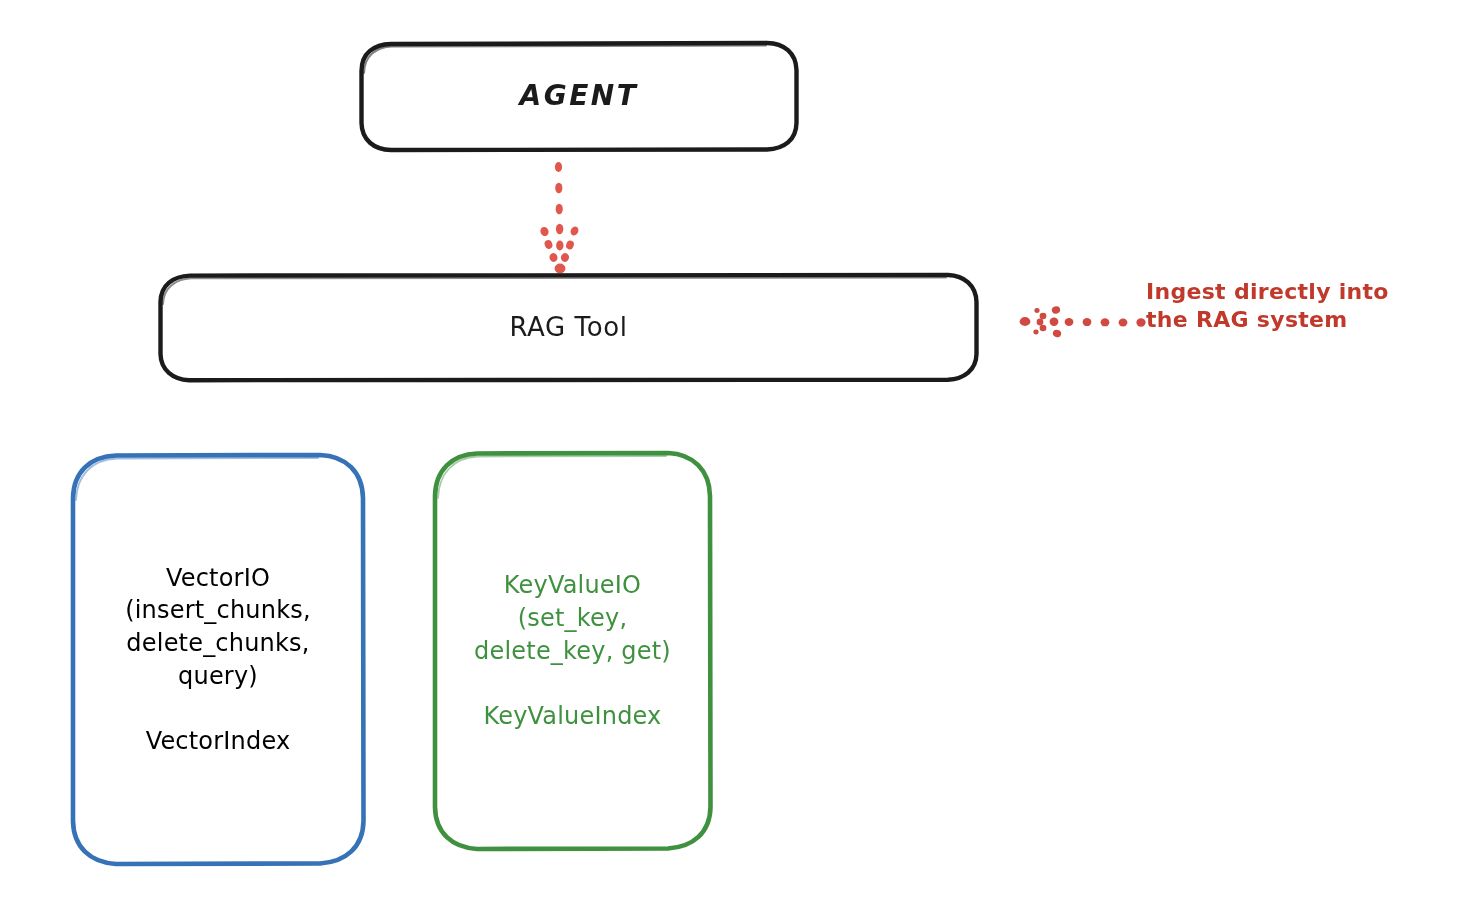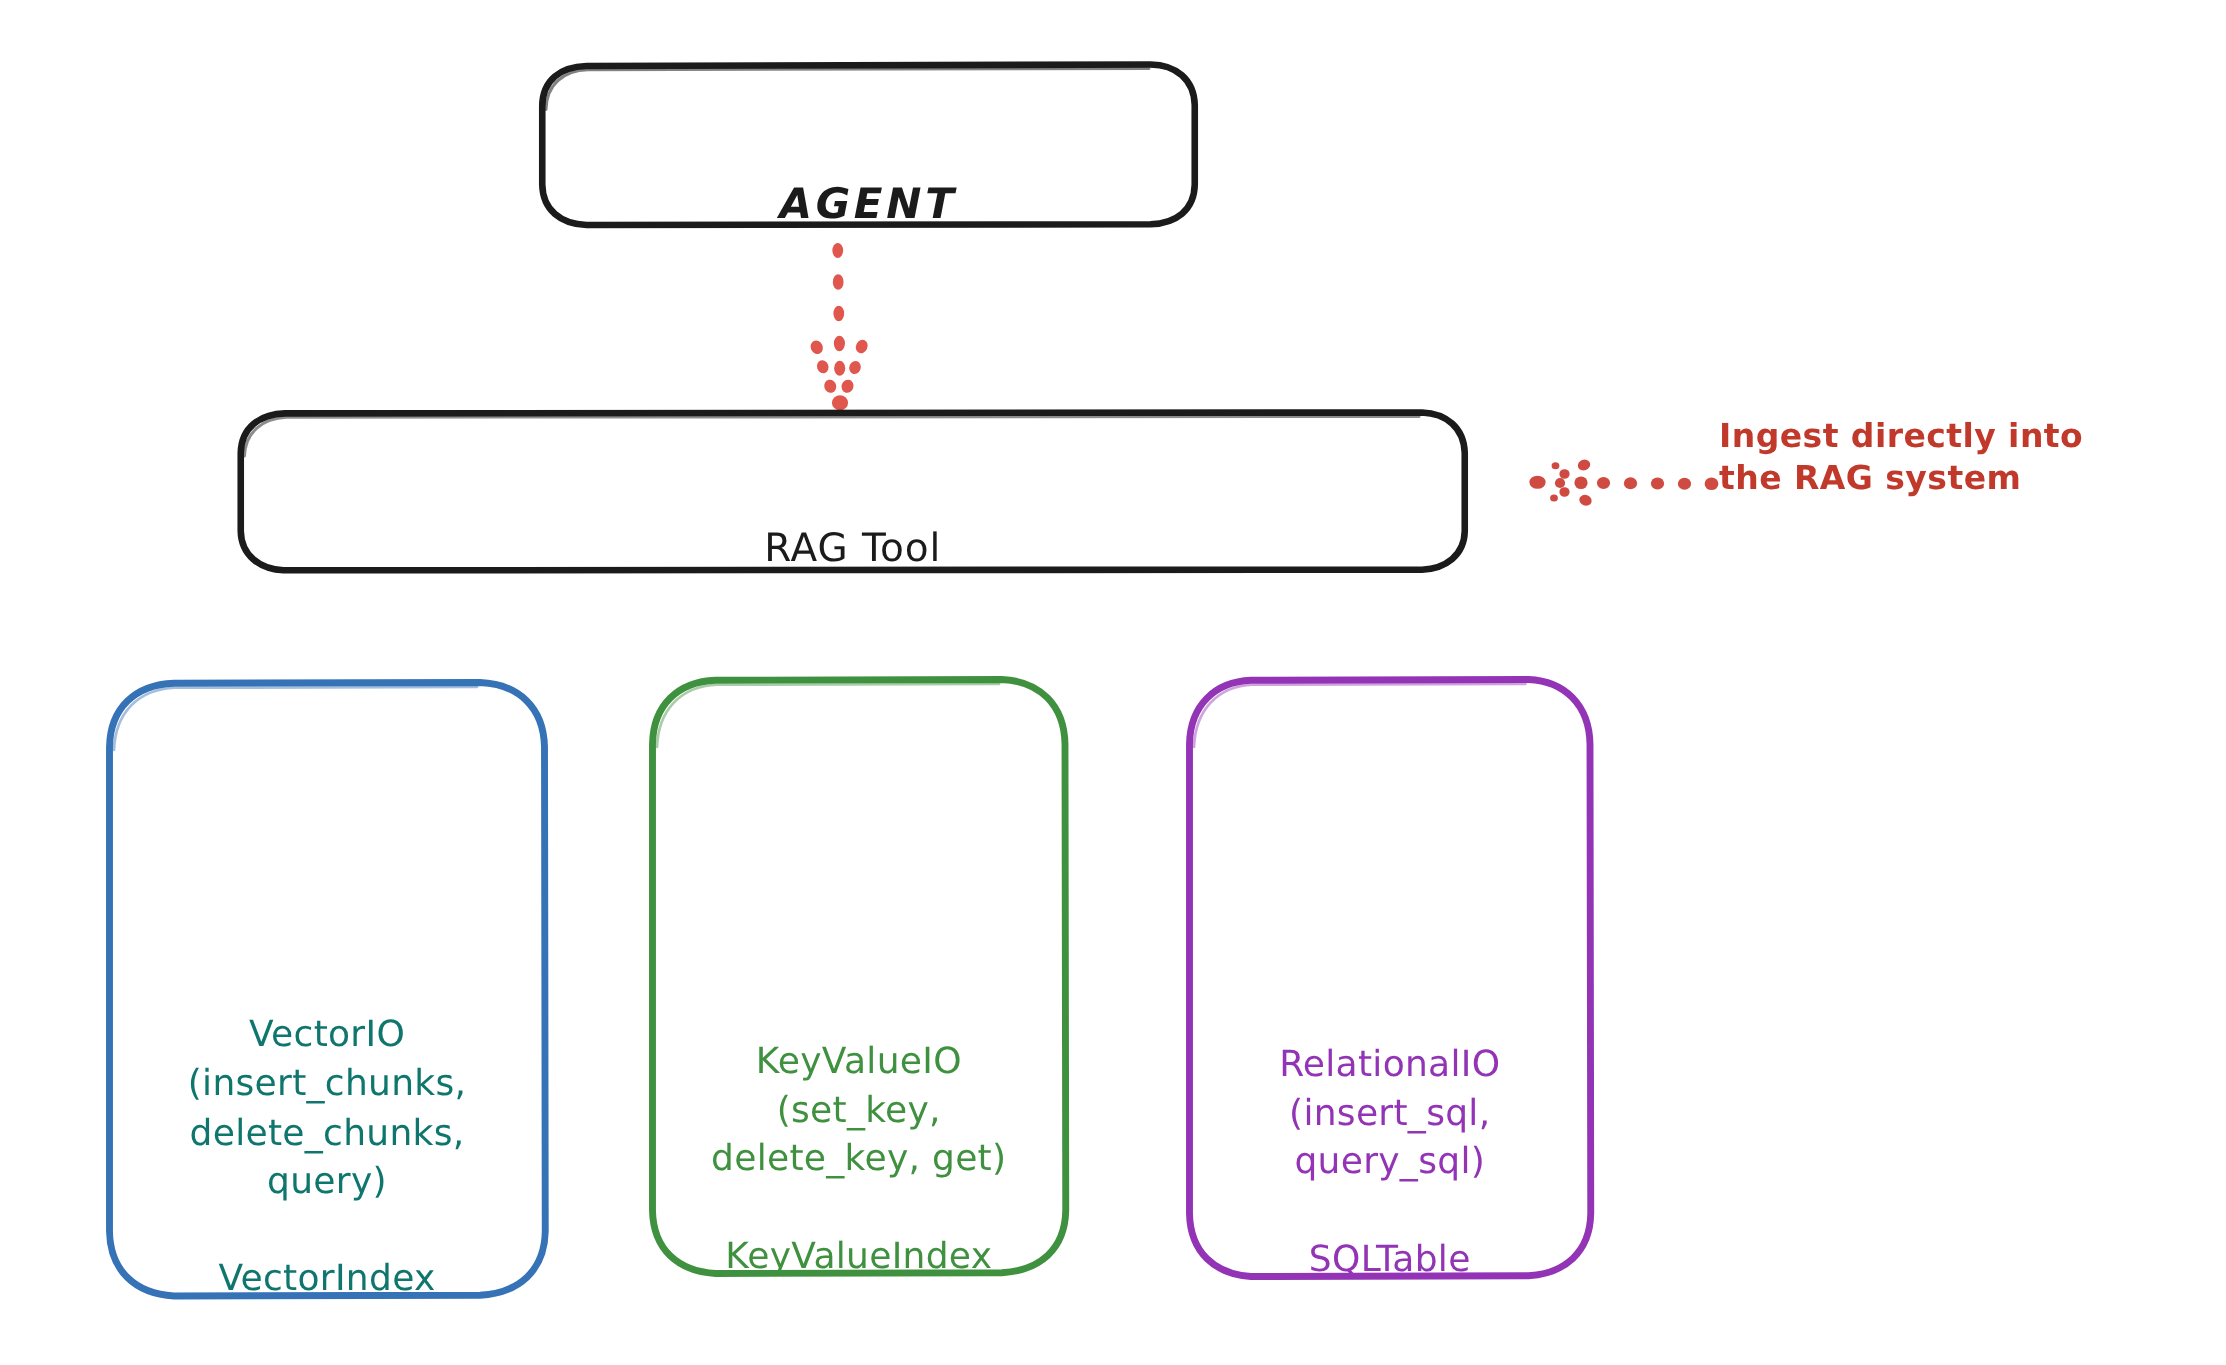--- a/index.html
+++ b/index.html
@@ -24,7 +24,7 @@
     position: absolute;
     box-sizing: border-box;
     display: flex;
-    align-items: flex-end;
+    align-items: center;
     justify-content: center;
     text-align: center;
     background: transparent;

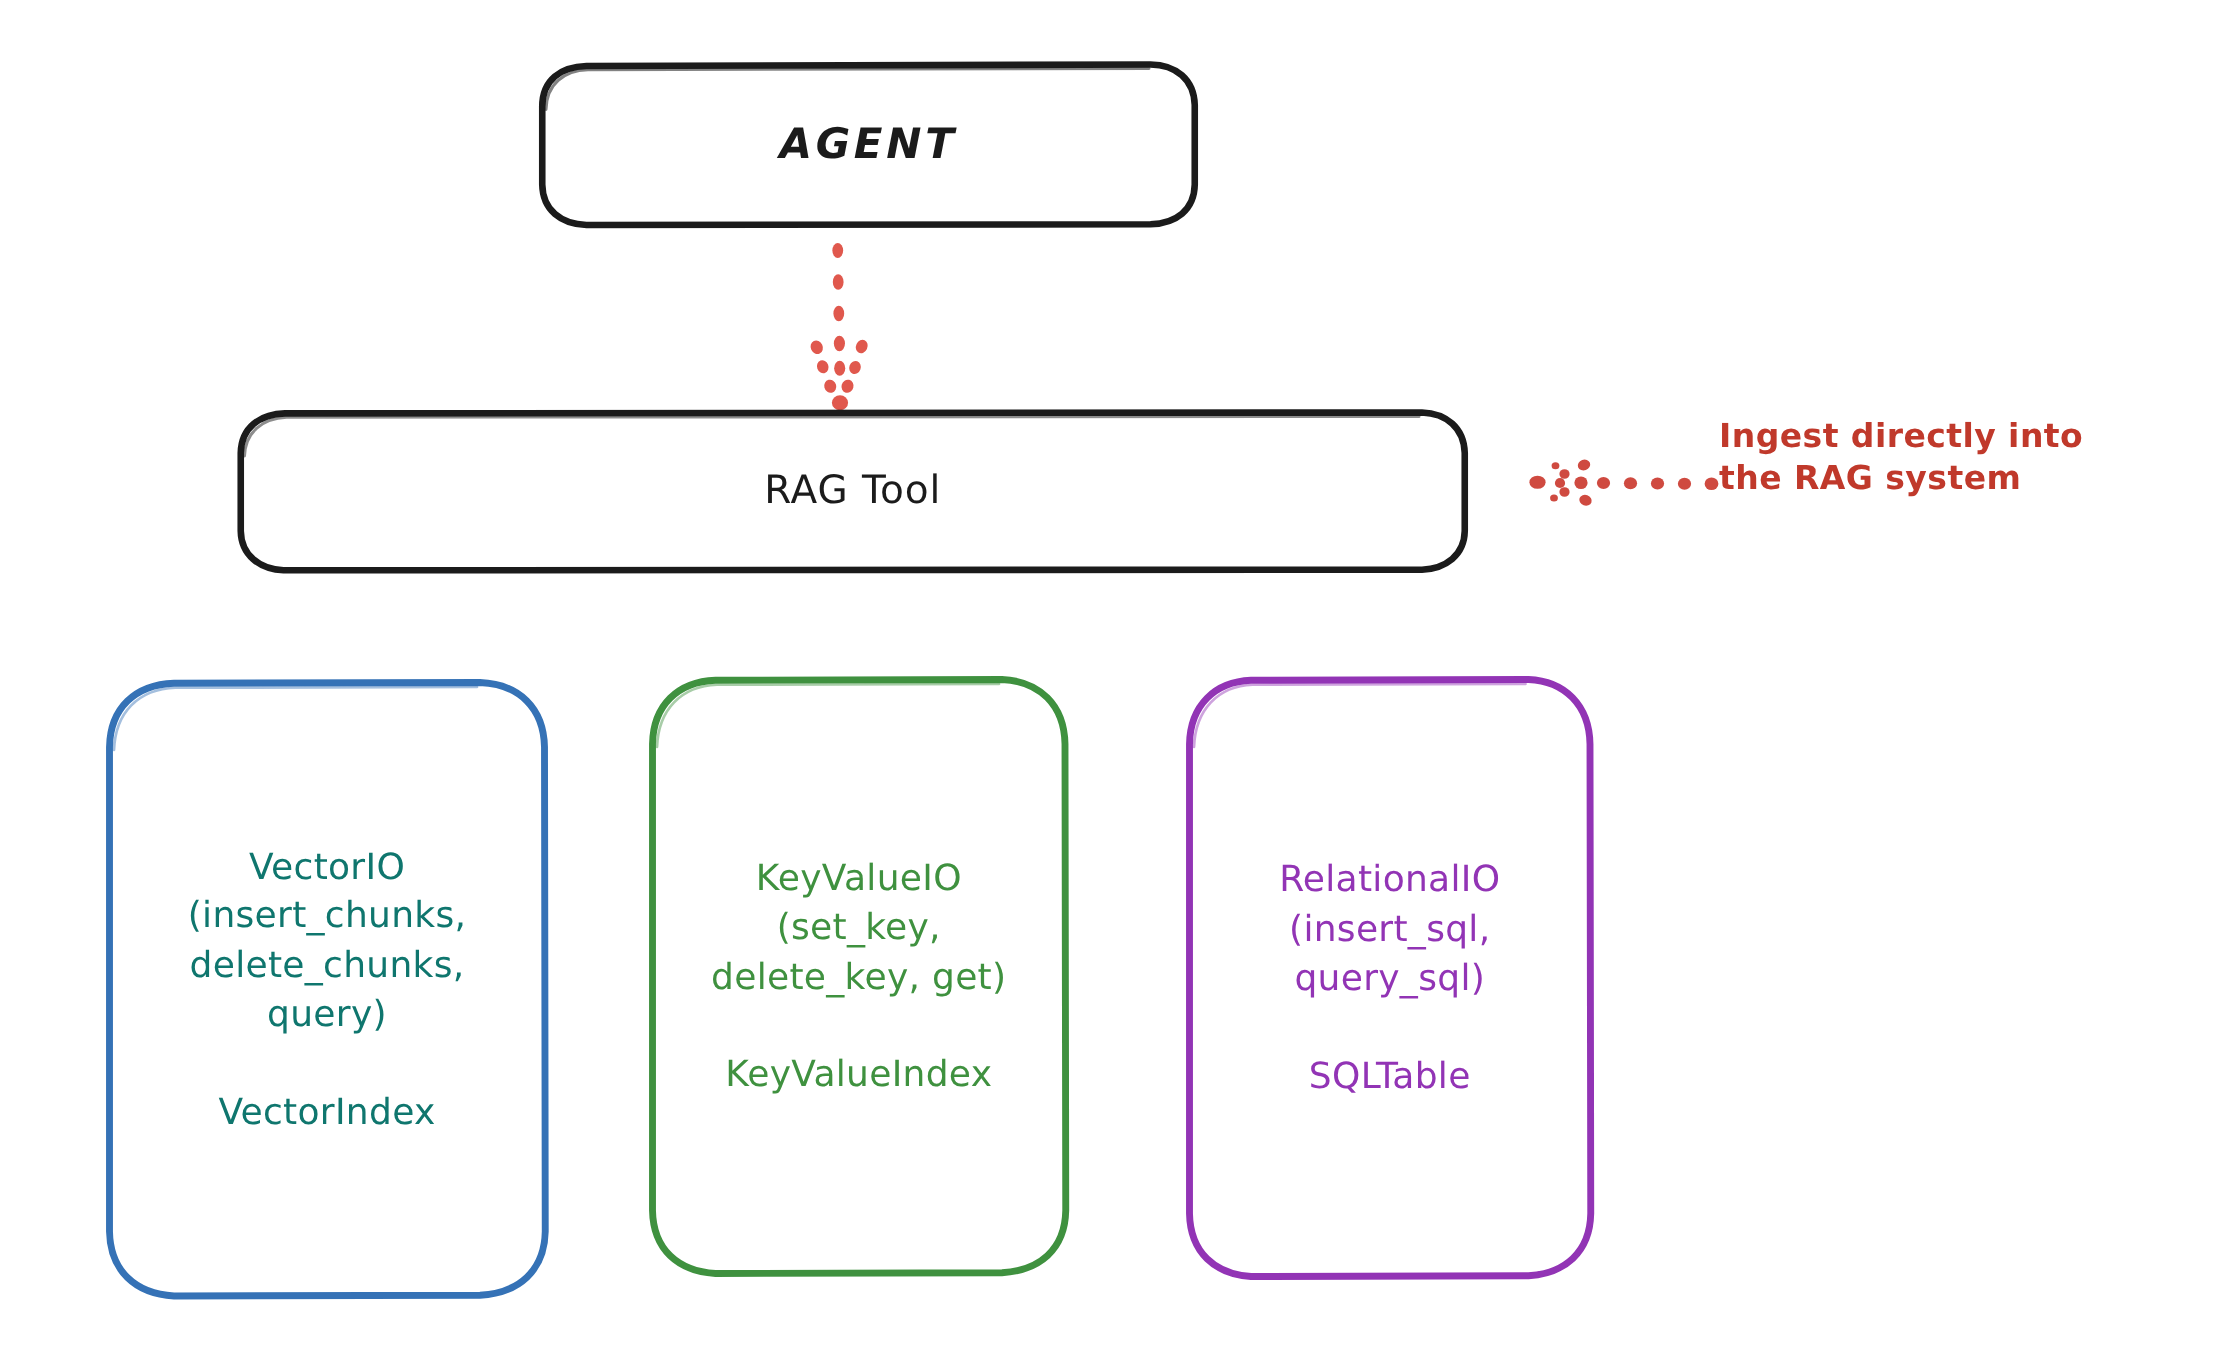--- a/index.html
+++ b/index.html
@@ -86,7 +86,7 @@
     width: 300px;
     height: 419px;
   }
-  #vector-io-node .node-label { color: #0f766e; }
+  #vector-io-node .node-label { color: #000000; }
 
   #key-value-io-node {
     left: 430px;

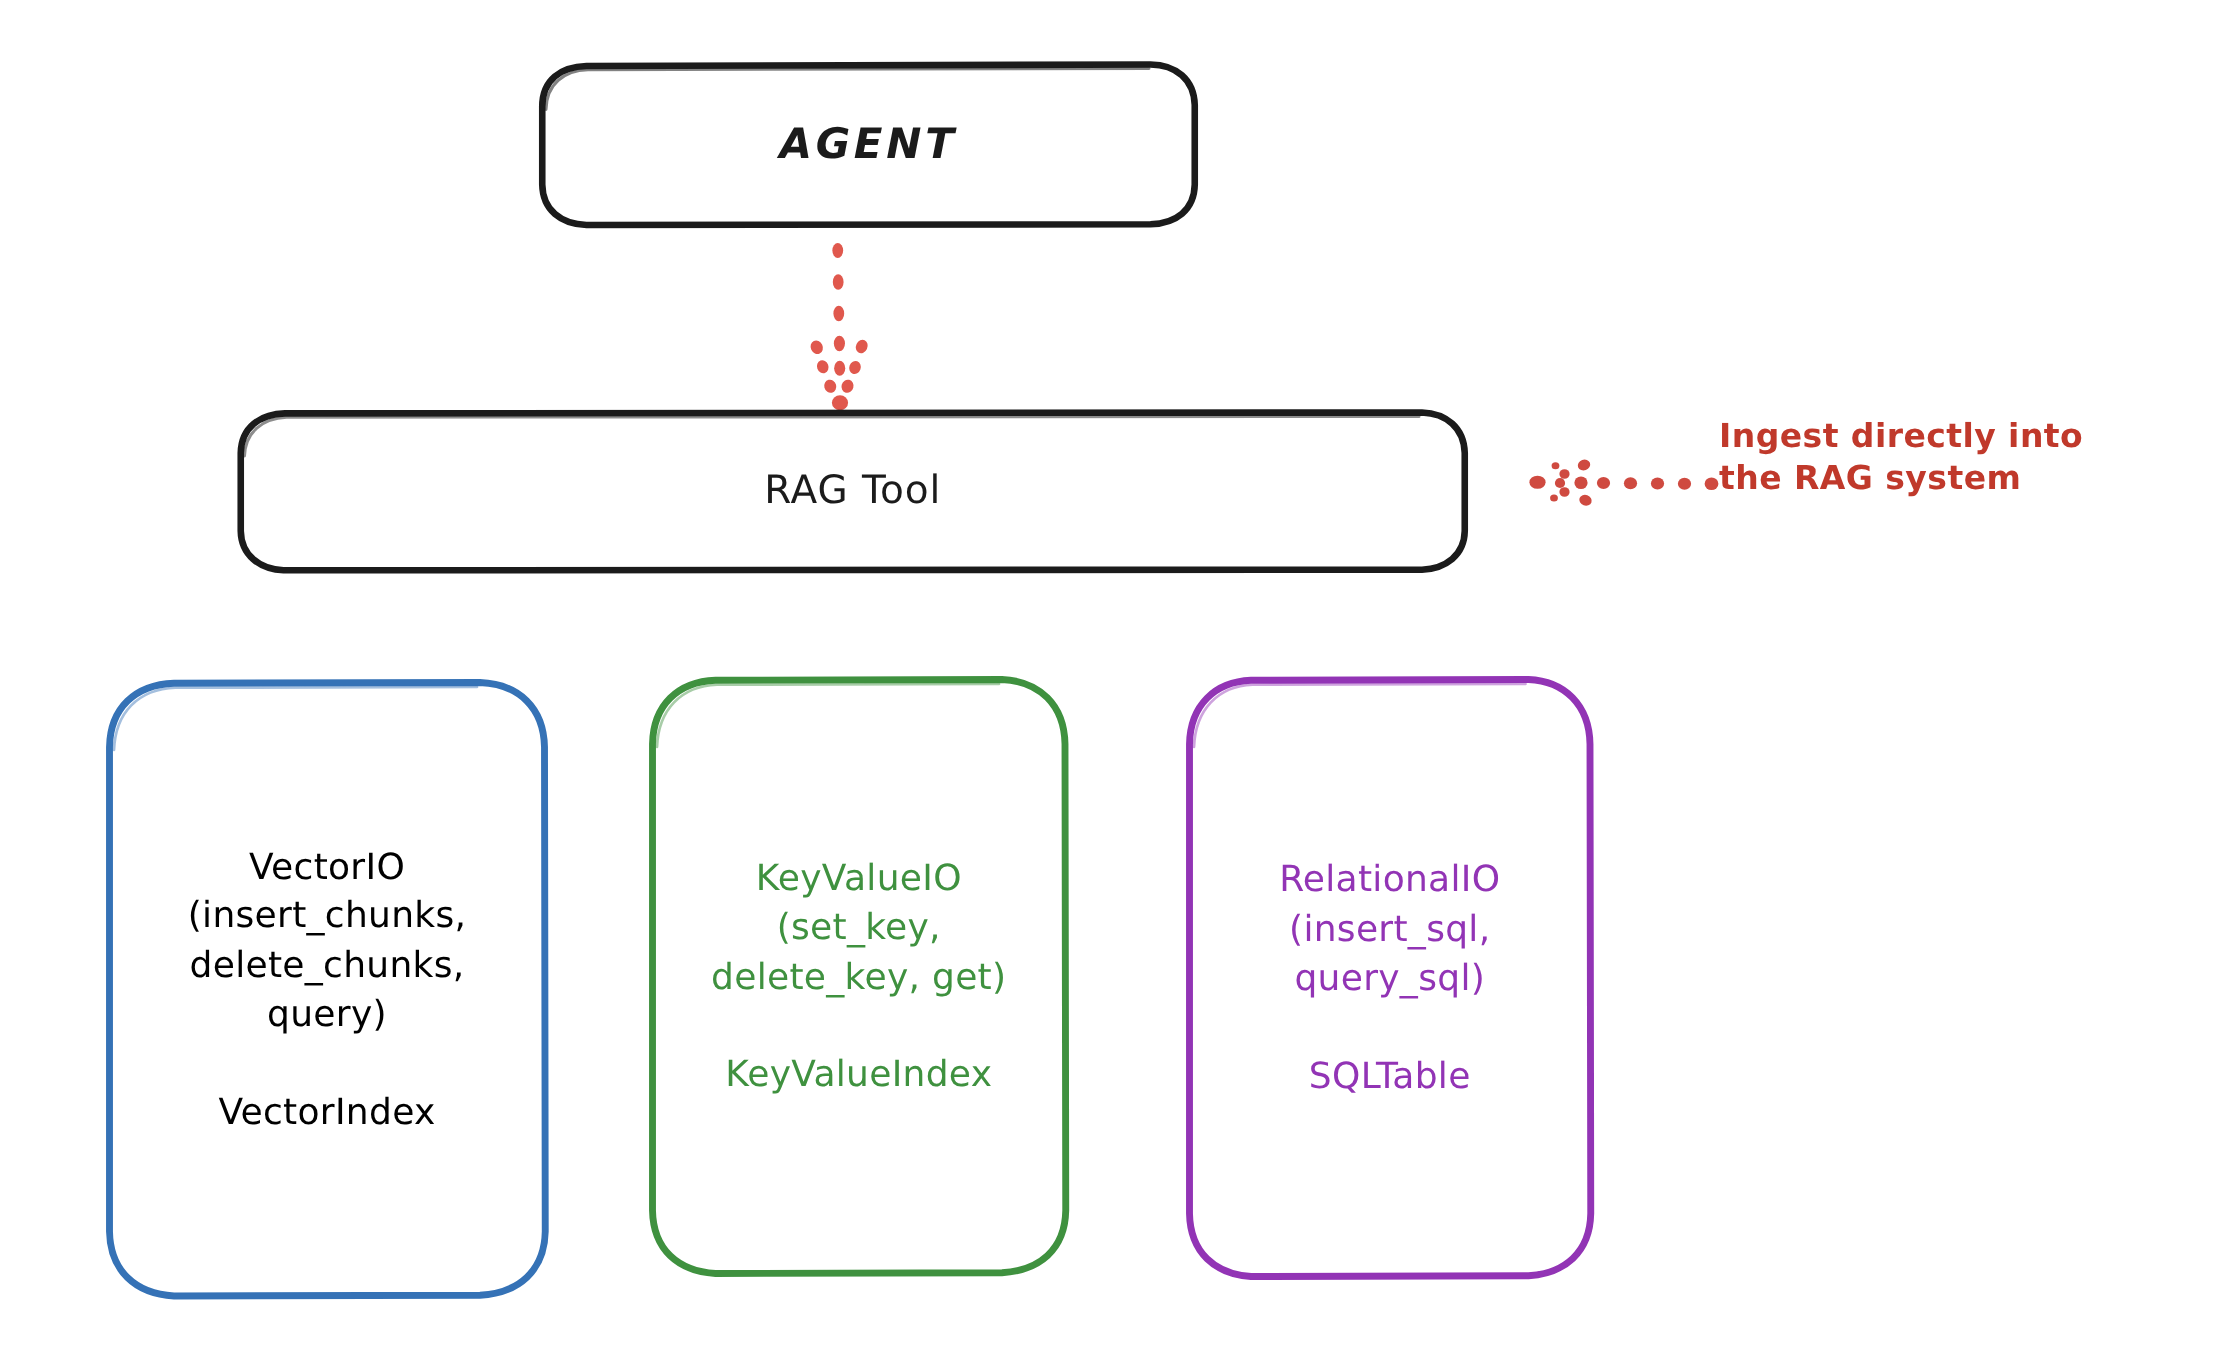--- a/index.html
+++ b/index.html
@@ -229,18 +229,6 @@
 KeyValueIndex</div>
   </div>
 
-  <div class="node provider-node" id="relational-io-node">
-    <svg class="node-svg" viewBox="0 0 277 408" preserveAspectRatio="none">
-      <path d="M5 48 C5.5 22, 22 6.5, 46 5.5 L231 5.0 C255 6.0, 271.5 22, 272 48
-               L272.5 361 C272 387, 255 401, 231 402.5 L46 403 C22 401.5, 5.5 387, 5 361 Z" fill="#ffffff" stroke="#9234b5" stroke-width="4.6" stroke-linecap="round" stroke-linejoin="round"></path>
-      <path d="M8 50 C9 25, 24 9.5, 47 8.5 L229 8" fill="none" stroke="#9234b5" stroke-width="1.8" opacity="0.45" stroke-linecap="round"></path>
-    </svg>
-    <div class="node-label">RelationalIO
-(insert_sql,
-query_sql)
-
-SQLTable</div>
-  </div>
 
 </div>
 

